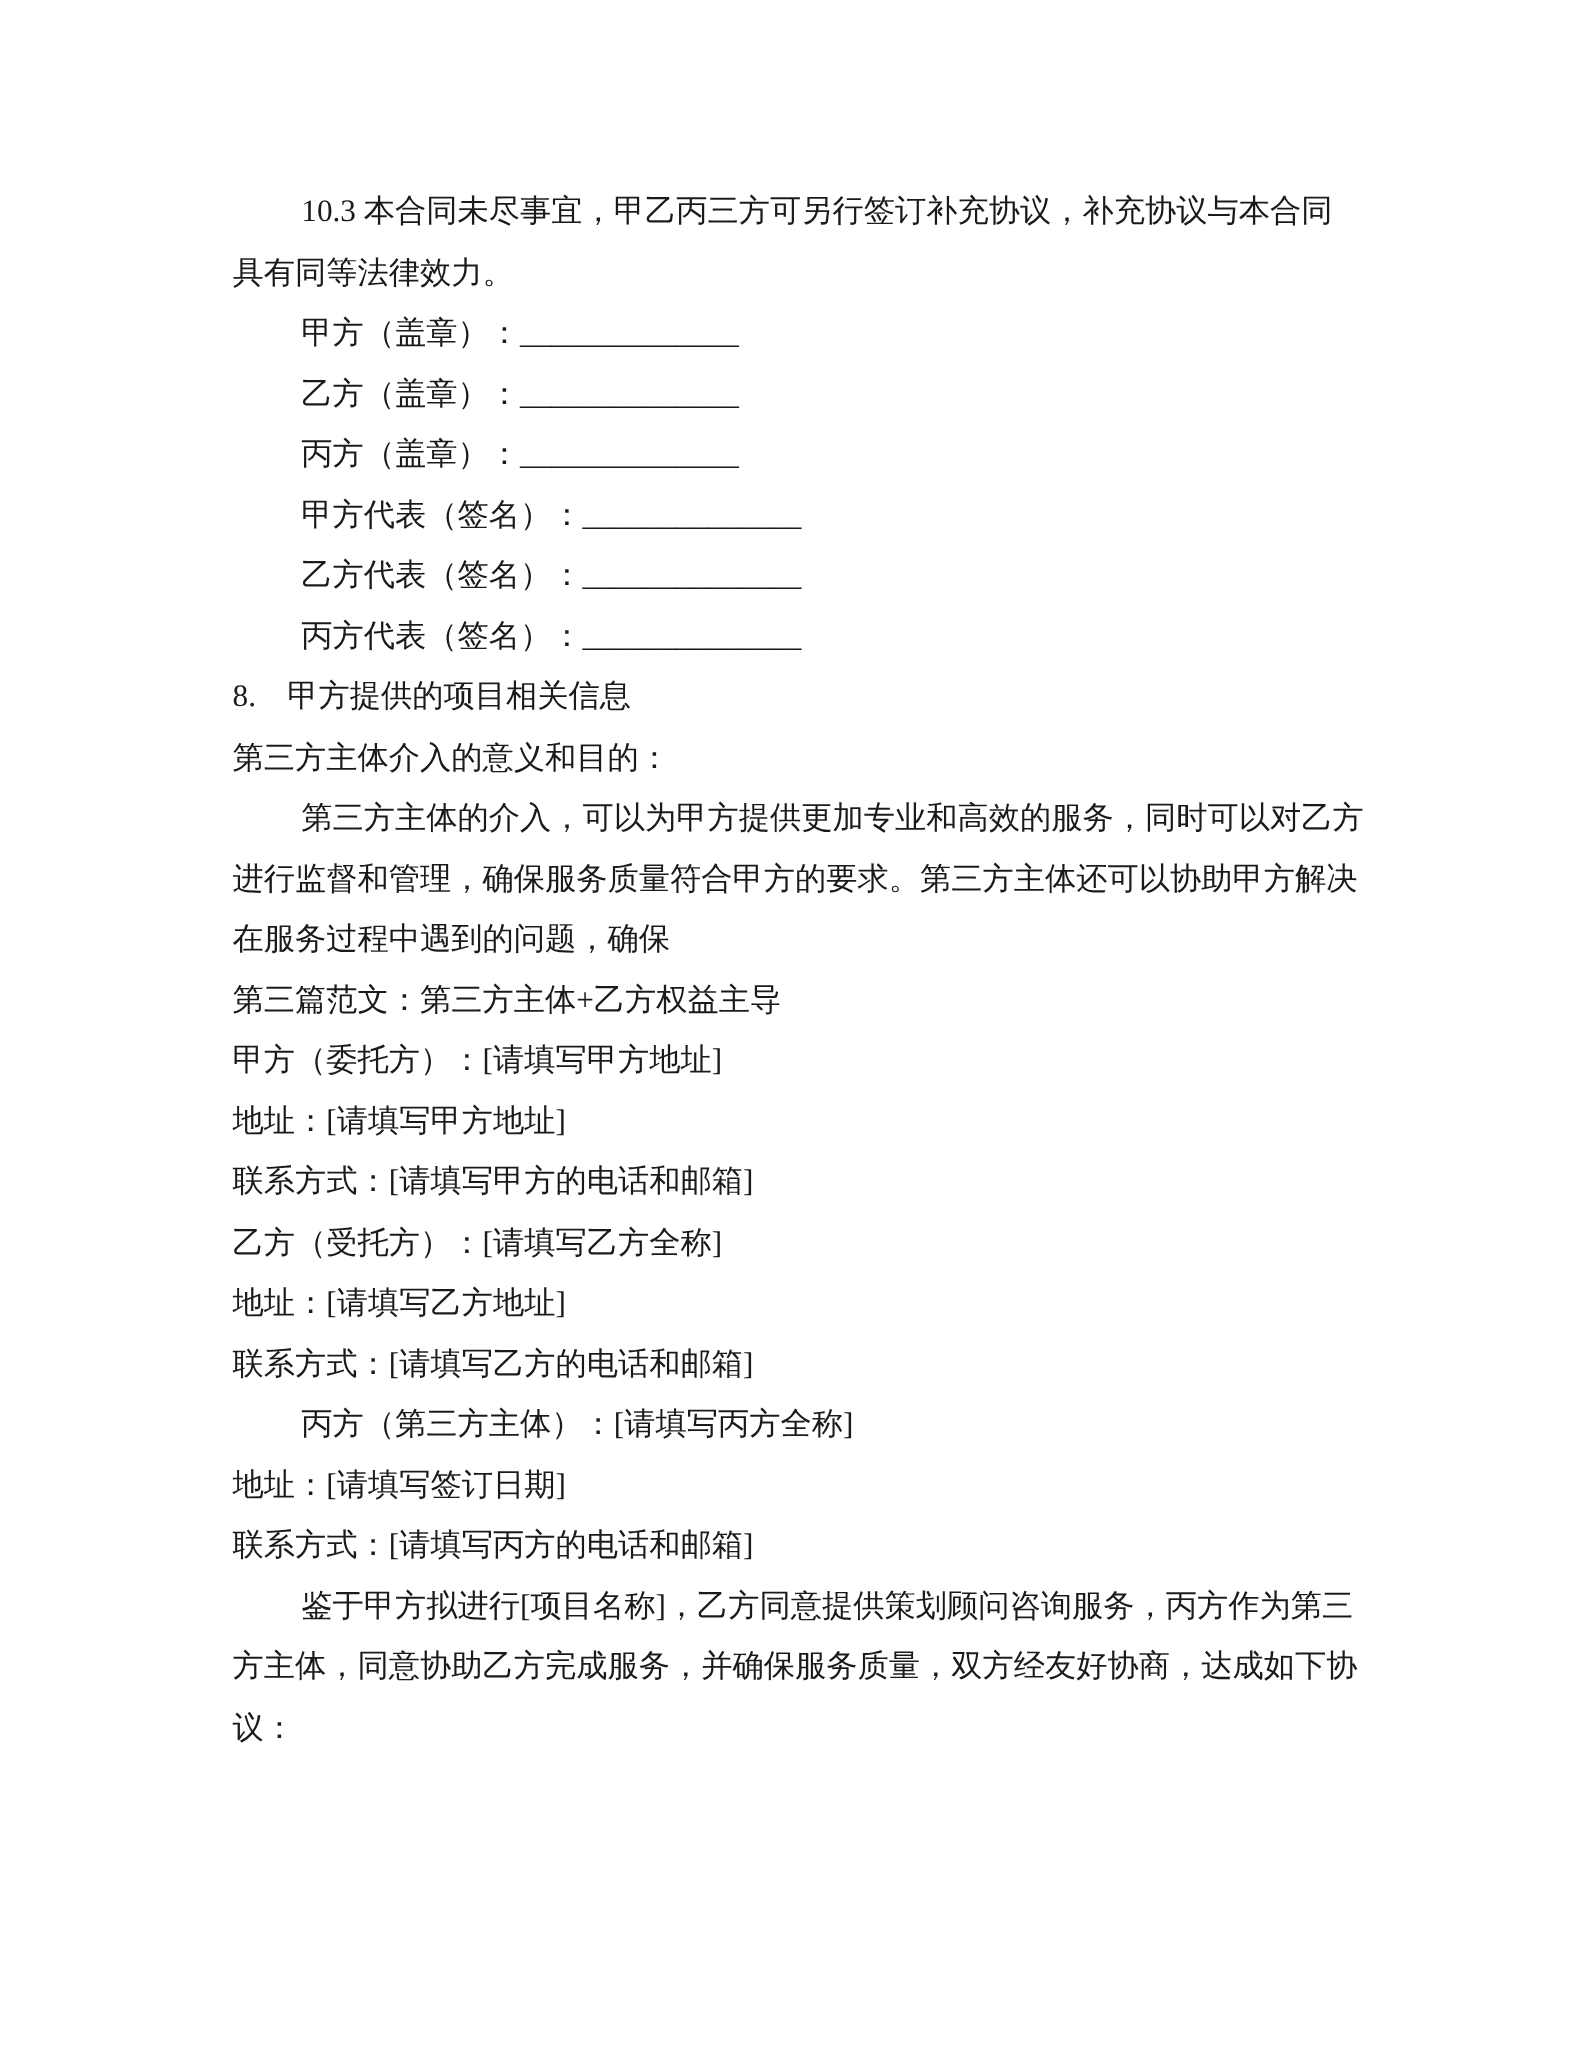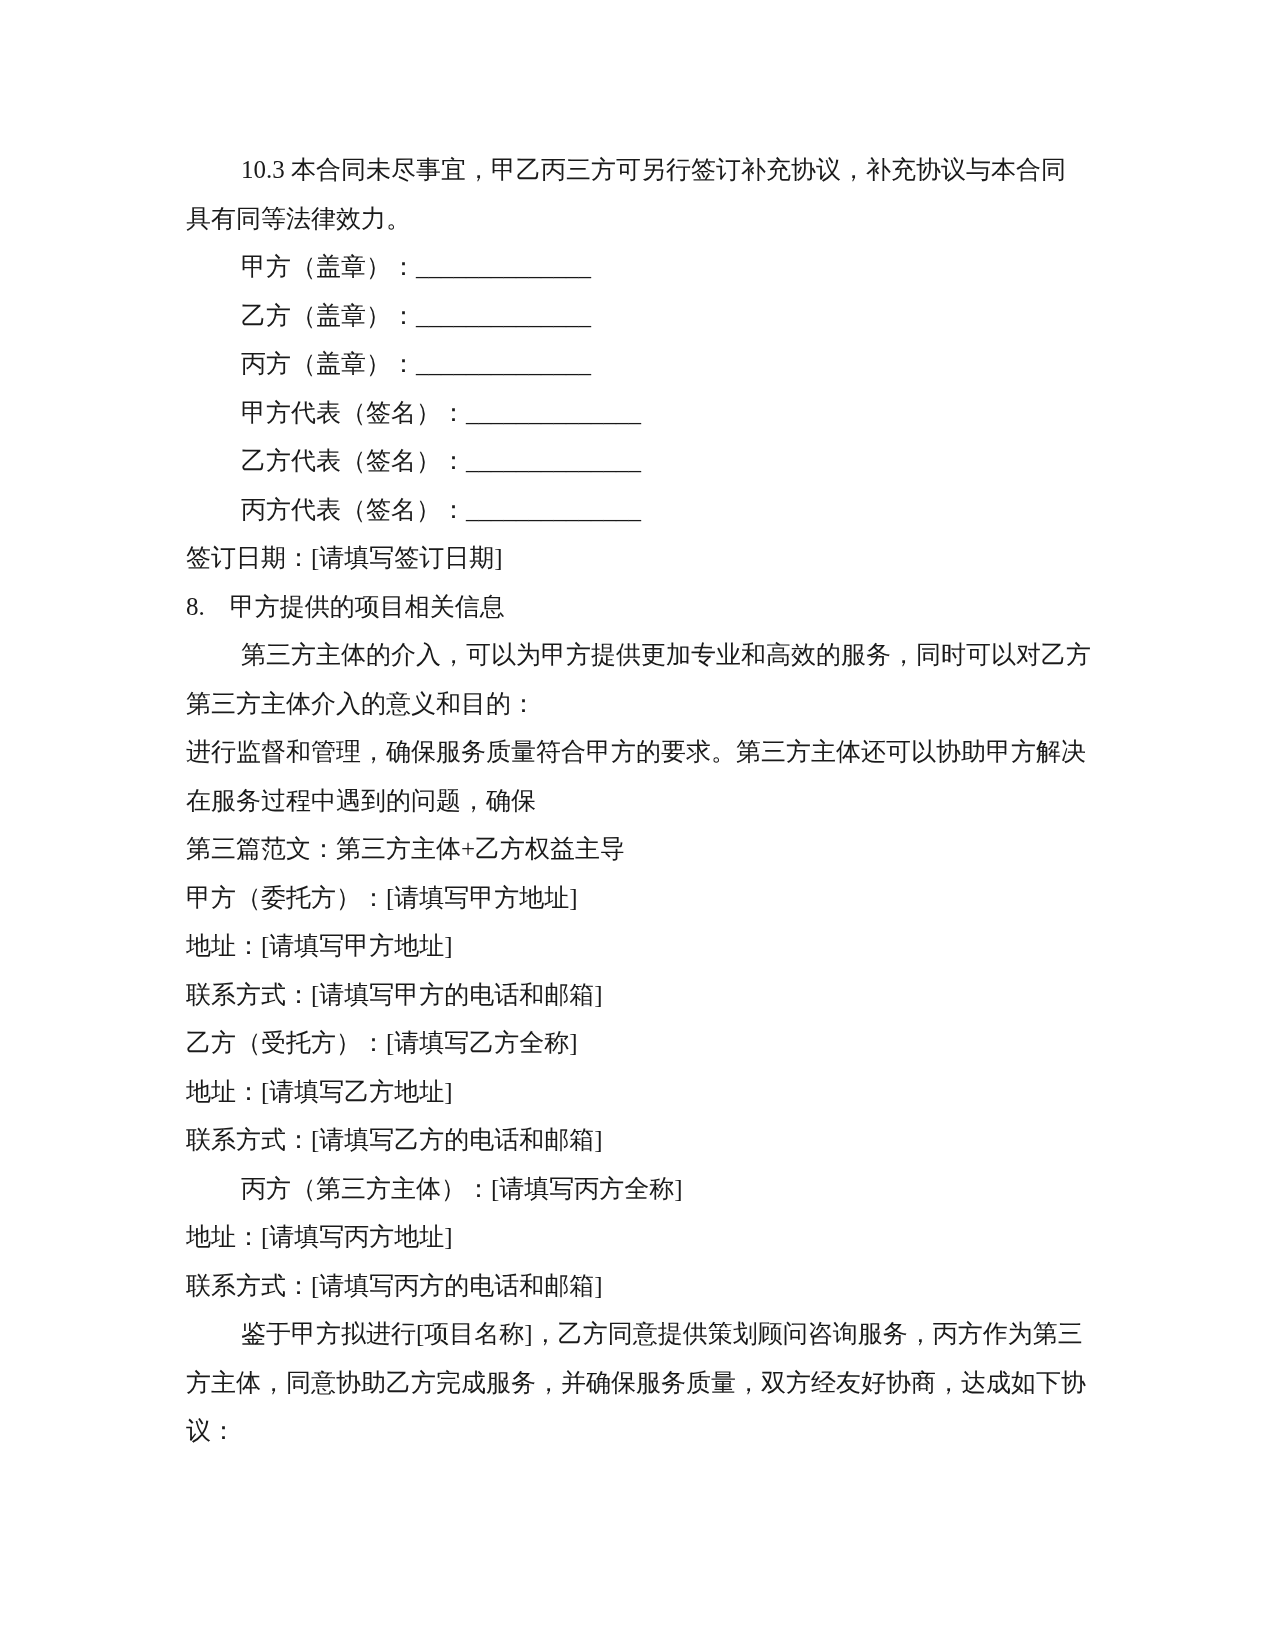--- a/index.html
+++ b/index.html
@@ -46,7 +46,6 @@
     <div class="ln ind">甲方代表（签名）：______________</div>
     <div class="ln ind">乙方代表（签名）：______________</div>
     <div class="ln ind">丙方代表（签名）：______________</div>
-    <div class="ln">签订日期：[请填写签订日期]</div>
     <div class="ln">8.　甲方提供的项目相关信息</div>
     <div class="ln ind">第三方主体的介入，可以为甲方提供更加专业和高效的服务，同时可以对乙方</div>
     <div class="ln">第三方主体介入的意义和目的：</div>

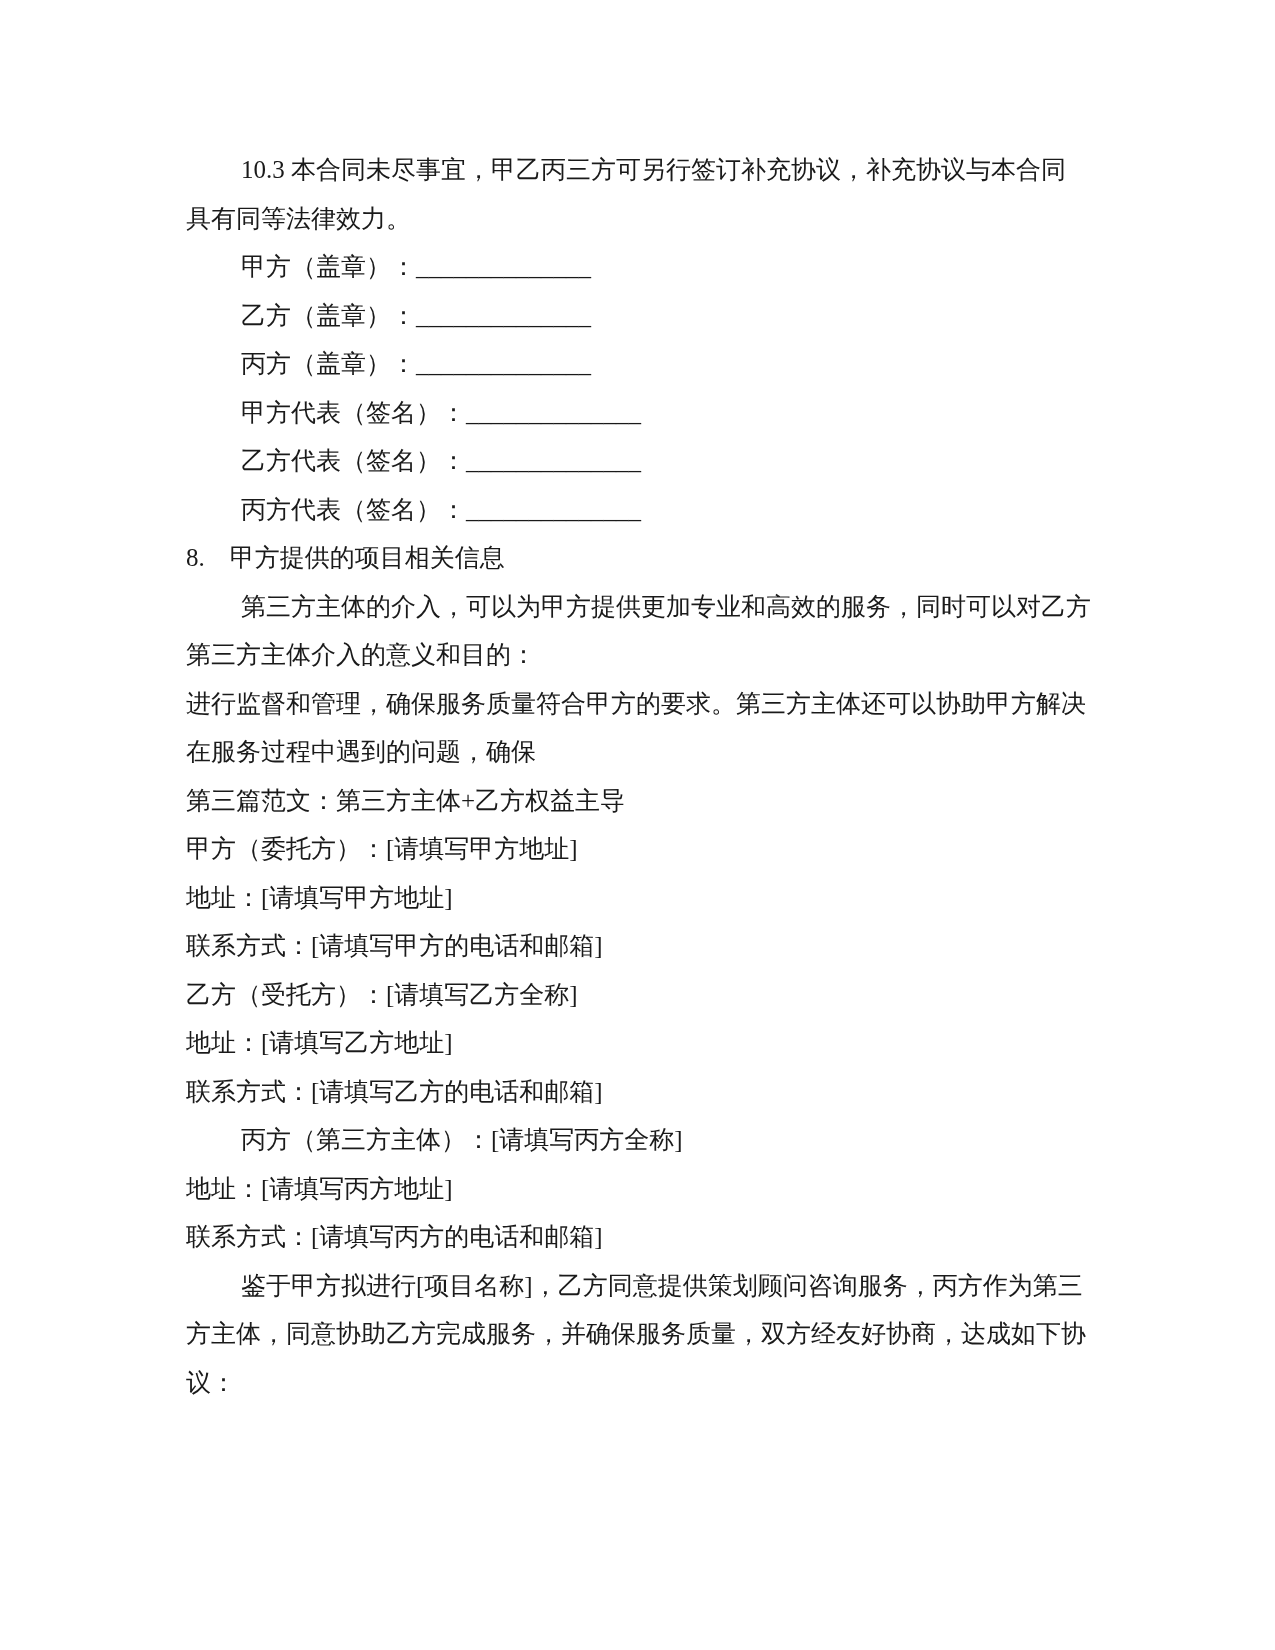--- a/index.html
+++ b/index.html
@@ -47,8 +47,8 @@
     <div class="ln ind">乙方代表（签名）：______________</div>
     <div class="ln ind">丙方代表（签名）：______________</div>
     <div class="ln">8.　甲方提供的项目相关信息</div>
+    <div class="ln">第三方主体介入的意义和目的：</div>
     <div class="ln ind">第三方主体的介入，可以为甲方提供更加专业和高效的服务，同时可以对乙方</div>
-    <div class="ln">第三方主体介入的意义和目的：</div>
     <div class="ln">进行监督和管理，确保服务质量符合甲方的要求。第三方主体还可以协助甲方解决</div>
     <div class="ln">在服务过程中遇到的问题，确保</div>
     <div class="ln">第三篇范文：第三方主体+乙方权益主导</div>

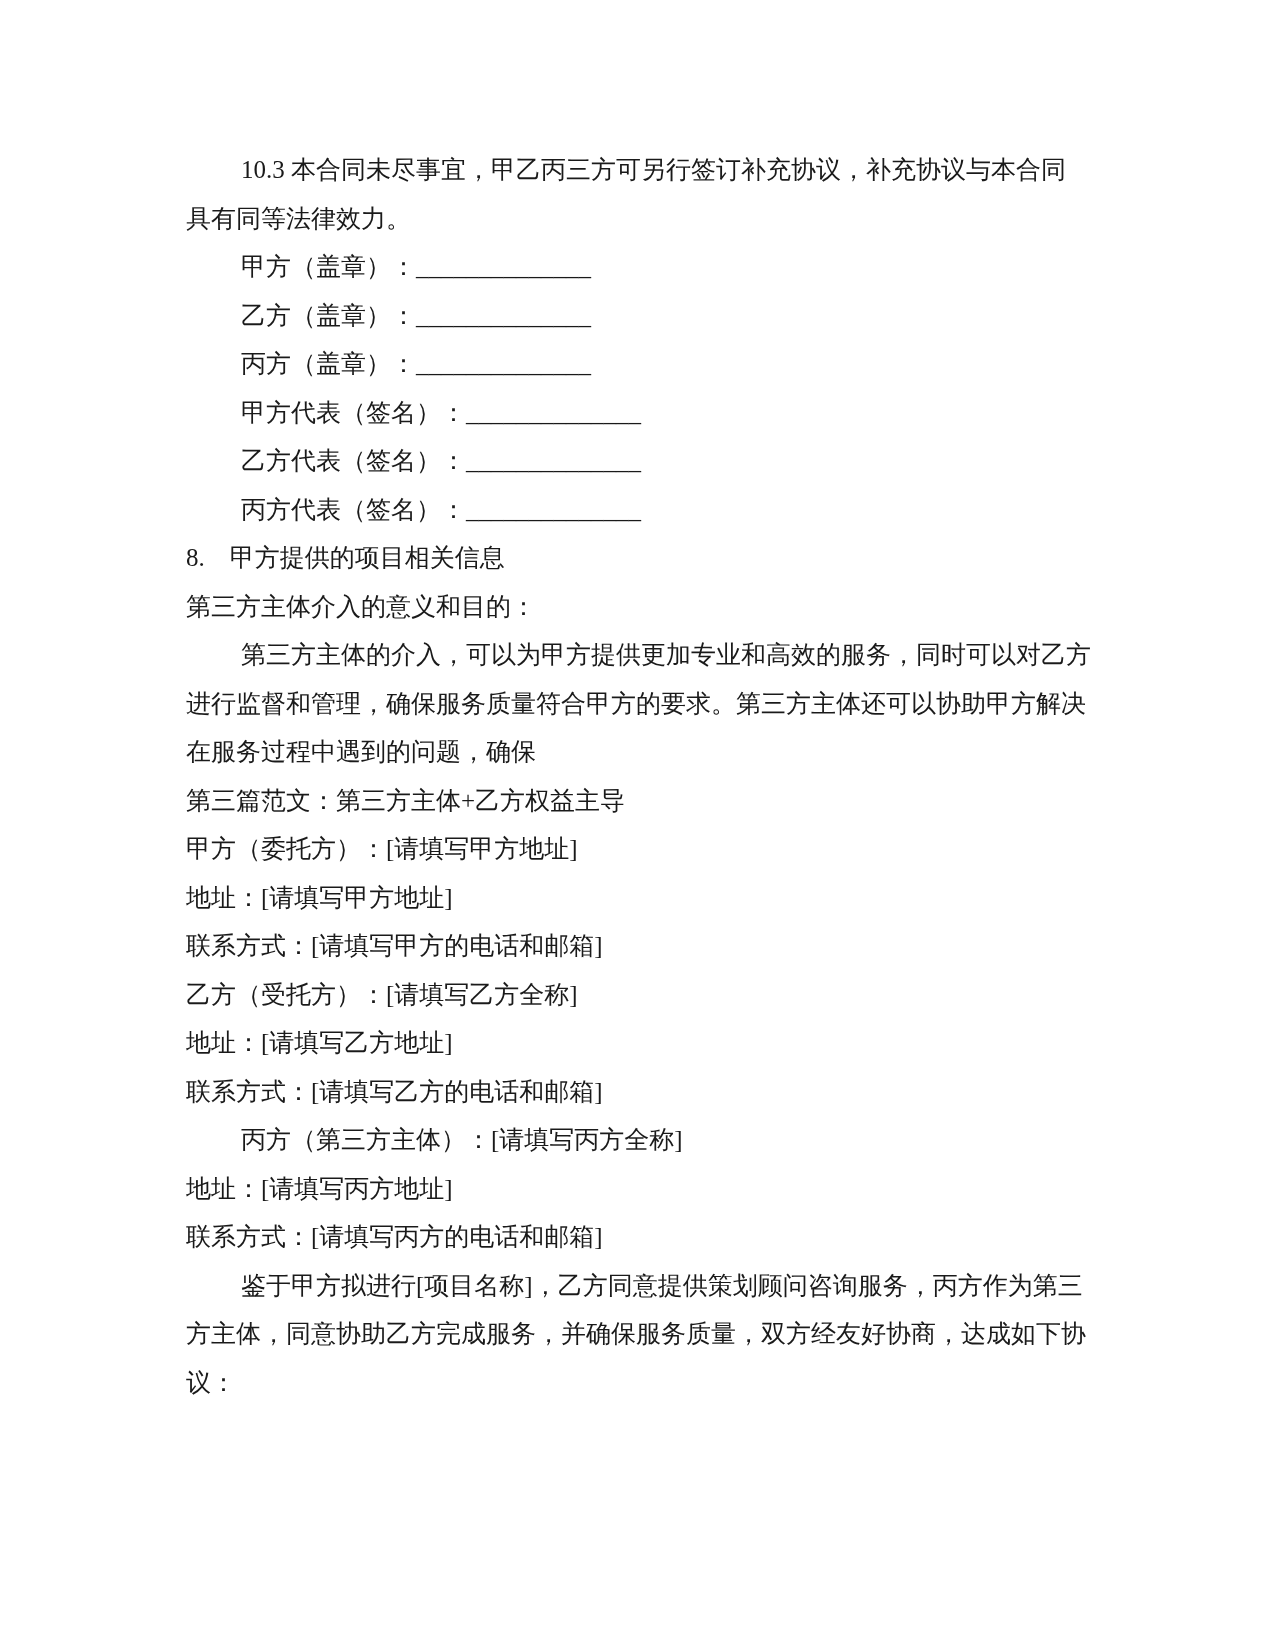--- a/index.html
+++ b/index.html
@@ -59,7 +59,7 @@
     <div class="ln">地址：[请填写乙方地址]</div>
     <div class="ln">联系方式：[请填写乙方的电话和邮箱]</div>
     <div class="ln ind">丙方（第三方主体）：[请填写丙方全称]</div>
-    <div class="ln">地址：[请填写丙方地址]</div>
+    <div class="ln">地址：[请填写签订日期]</div>
     <div class="ln">联系方式：[请填写丙方的电话和邮箱]</div>
     <div class="ln ind">鉴于甲方拟进行[项目名称]，乙方同意提供策划顾问咨询服务，丙方作为第三</div>
     <div class="ln">方主体，同意协助乙方完成服务，并确保服务质量，双方经友好协商，达成如下协</div>

